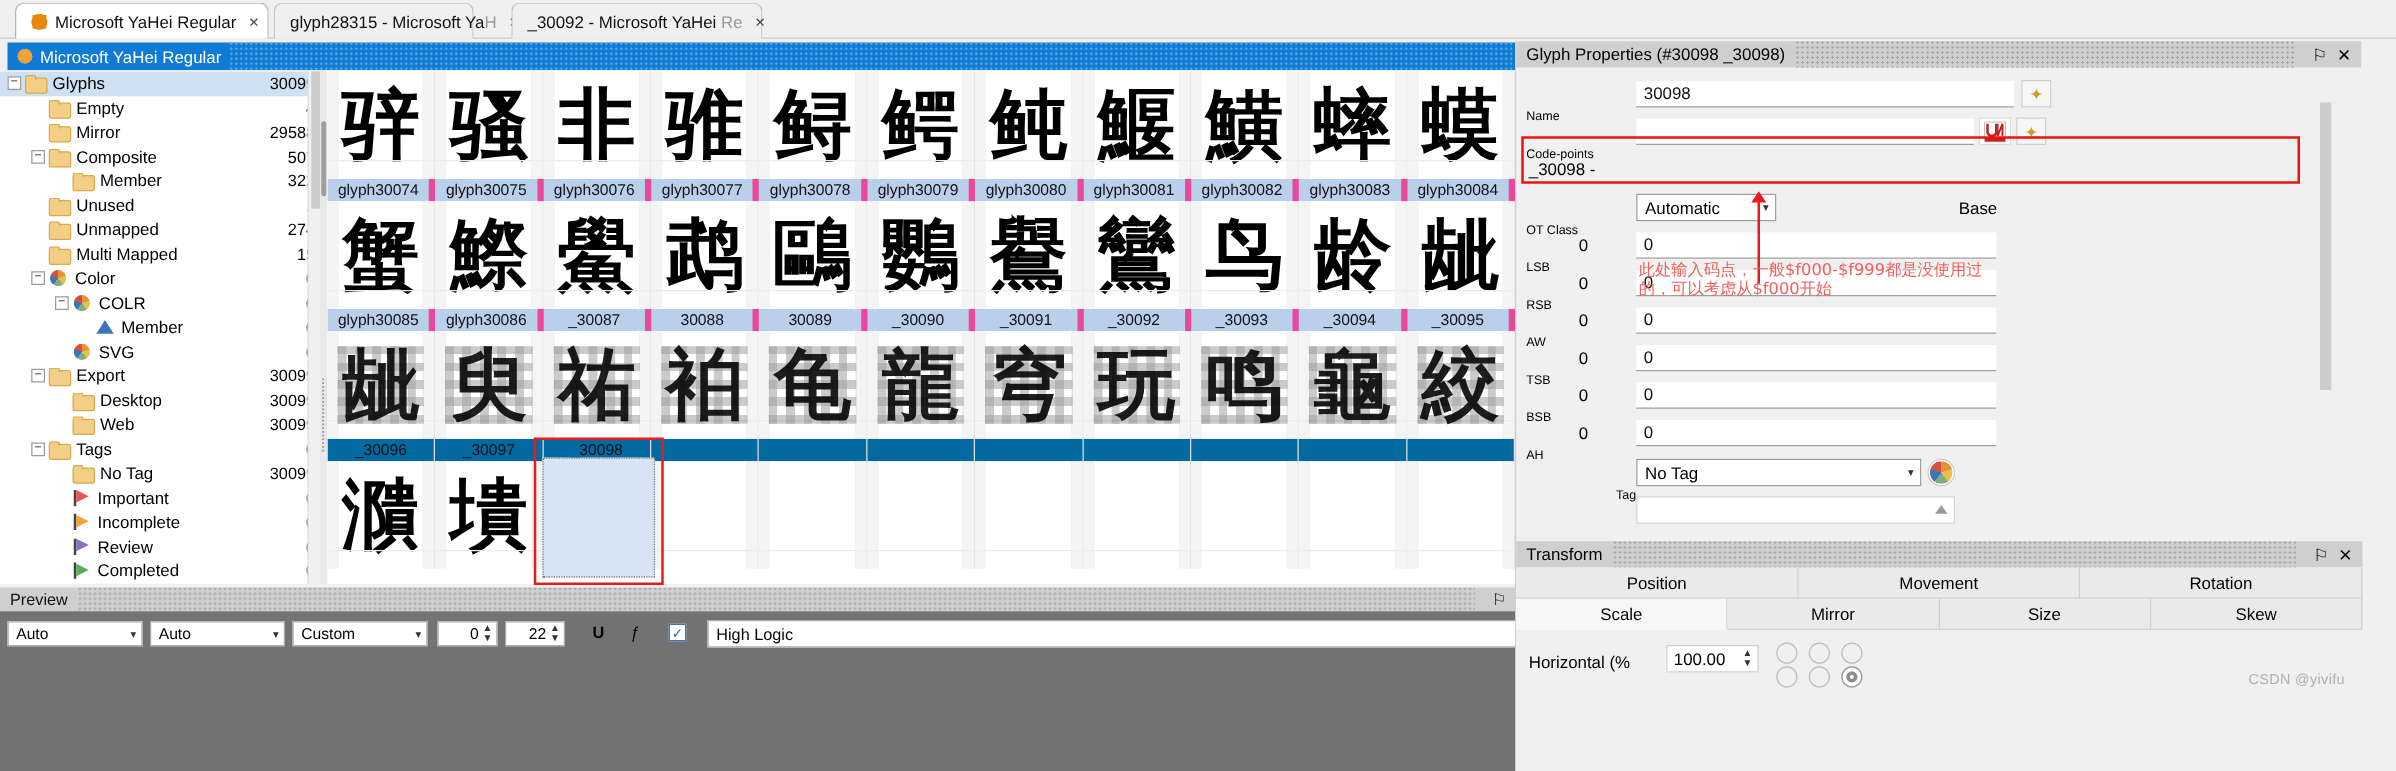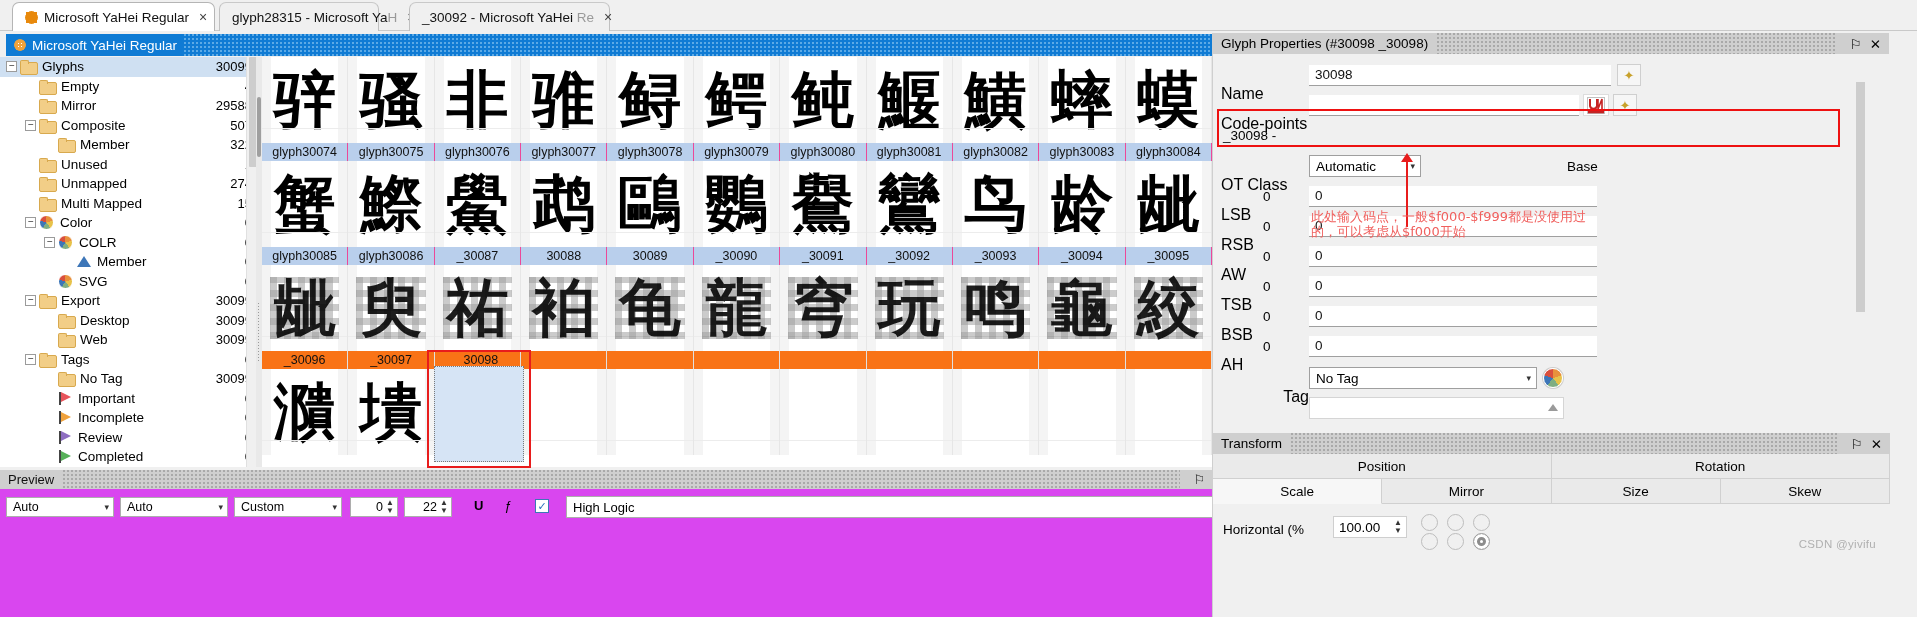--- a/index.html
+++ b/index.html
@@ -252,7 +252,7 @@
   }
   .rbody{ position:relative; padding:6px 0 0 8px; }
   .prow{ display:flex; align-items:center; height:30px; }
-  .plabel{ width:88px; font-size:16px; flex:none;margin-top:37px; }
+  .plabel{ width:88px; font-size:10px; flex:none;margin-top:37px; }
   .pnum{ width:26px; font-size:13.5px; flex:none; }
   .pinput{
     flex:1; height:21px; background:#fff; border:none; border-bottom:1px solid #9f9f9f;

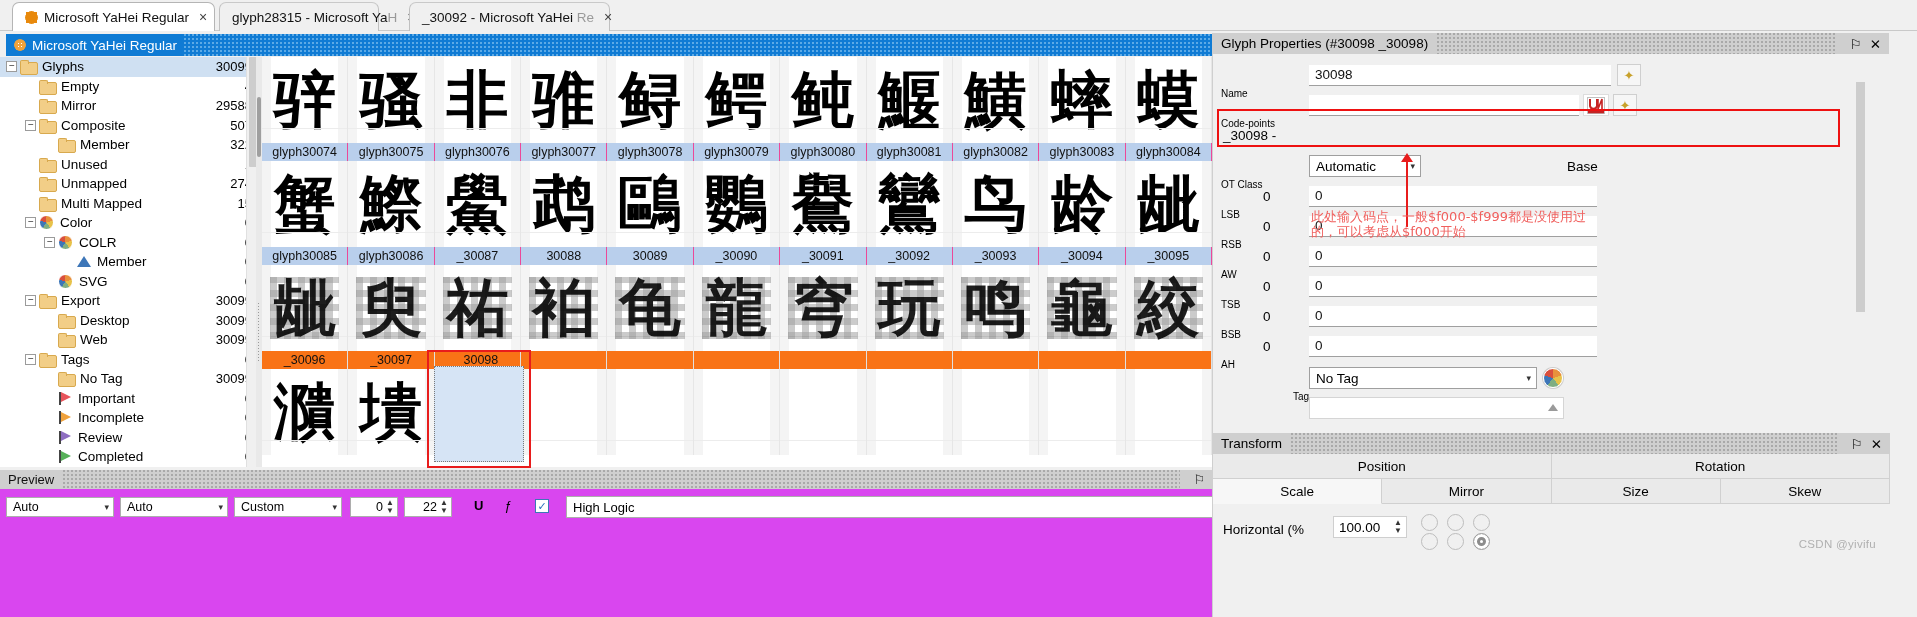--- a/index.html
+++ b/index.html
@@ -171,7 +171,7 @@
   .labels { display:flex; height:18px; background:#b9cfec; }
   .labels .lab {
     width:86.36px; flex:none; display:flex; align-items:center; justify-content:center;
-    font-size:12.5px; color:#111; border-right:1px solid #ec4899;
+    font-size:12.5px; color:#111; border-right:5px solid #ec4899;
     white-space:nowrap;
   }
   .labels.plain { background:#f97316; }

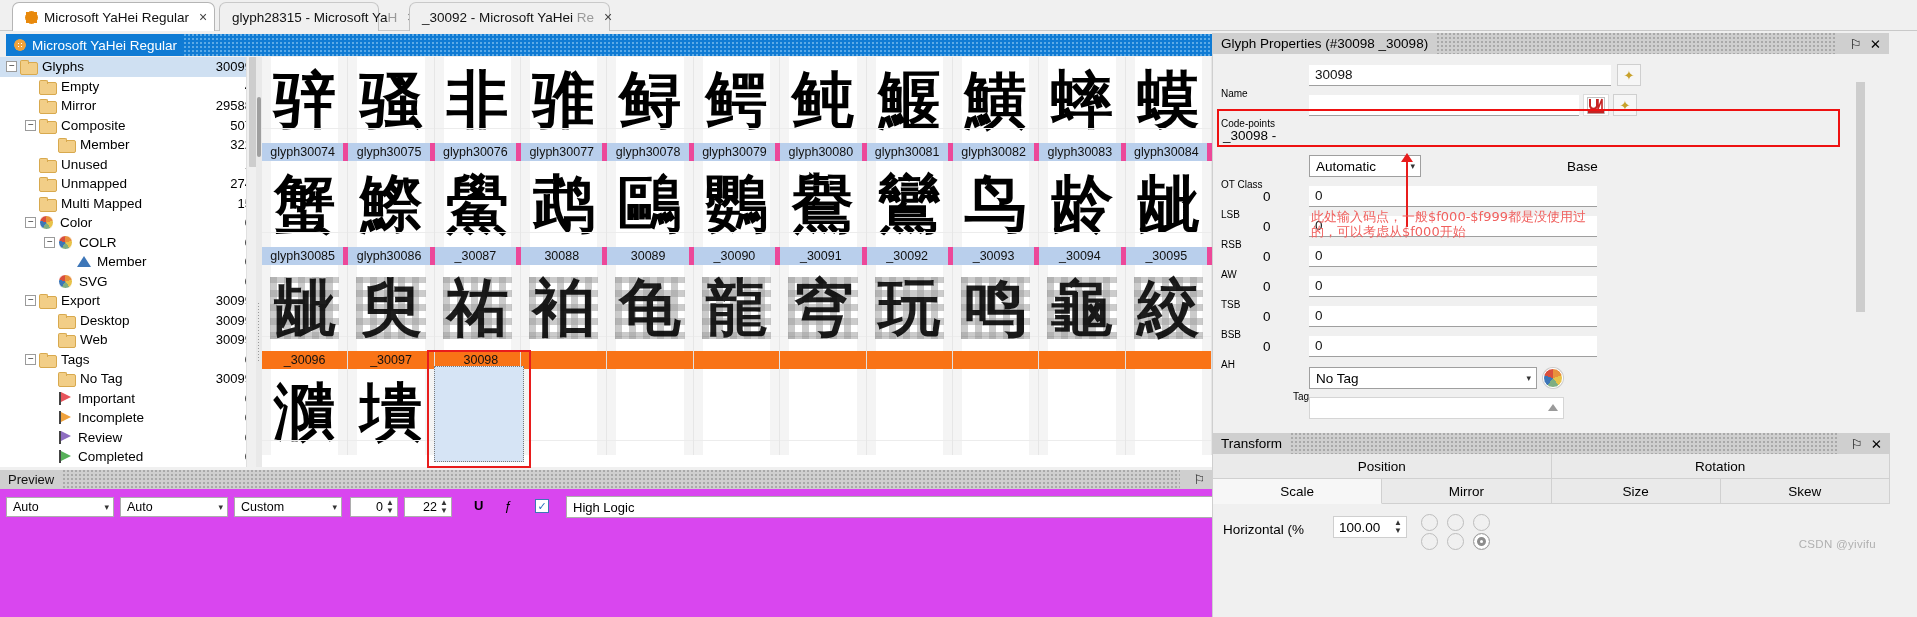--- a/index.html
+++ b/index.html
@@ -174,7 +174,7 @@
     font-size:12.5px; color:#111; border-right:5px solid #ec4899;
     white-space:nowrap;
   }
-  .labels.plain { background:#f97316; }
+  .labels.plain { background:#0369a1; }
   .labels.plain .lab { border-right:1px solid #e0e0e0; }
 
   

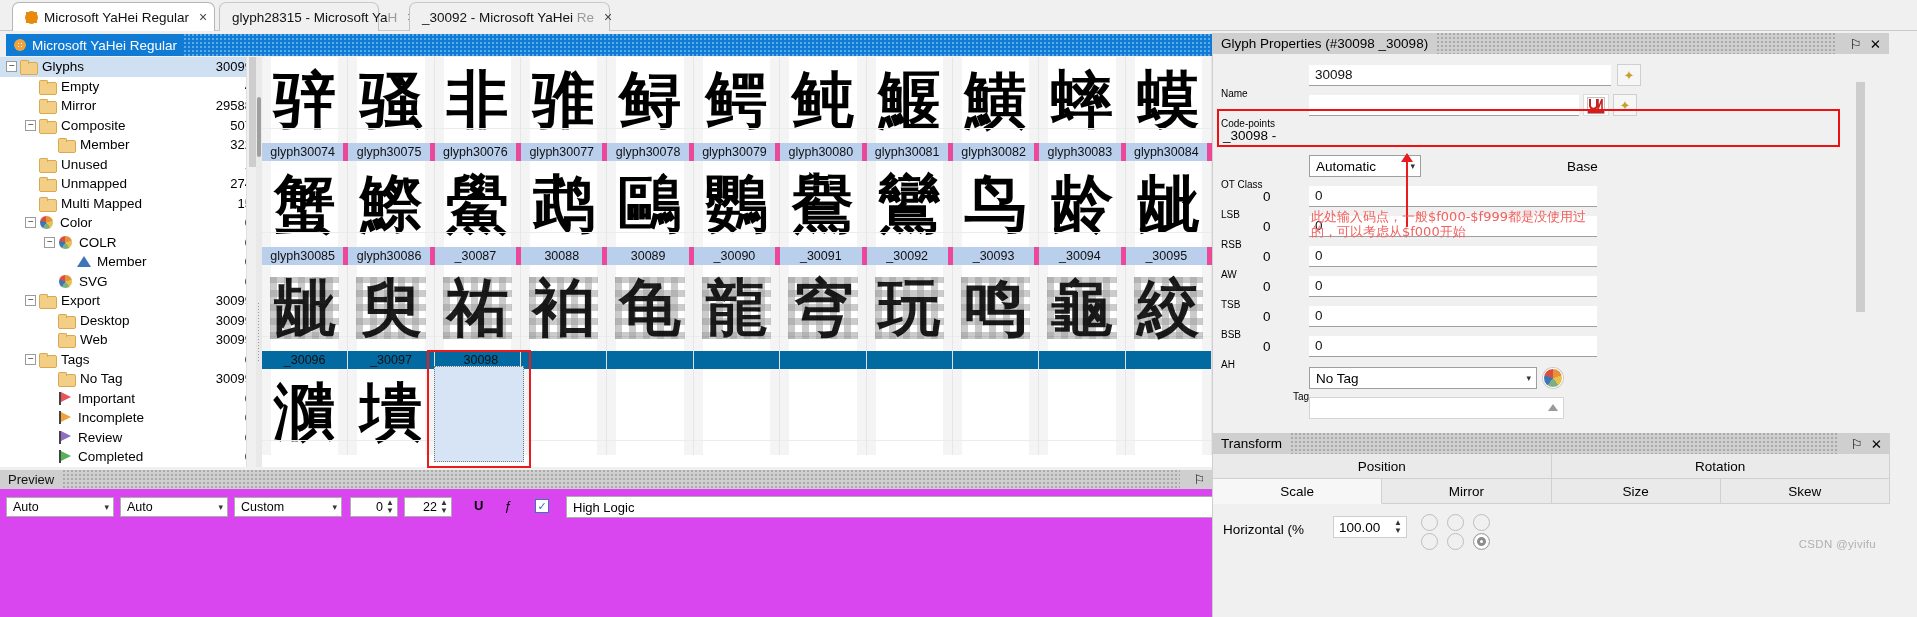--- a/index.html
+++ b/index.html
@@ -880,6 +880,9 @@
             <span>Position</span>
           </div>
           <div class="ttab">
+            <span>Movement</span>
+          </div>
+          <div class="ttab">
             <span>Rotation</span>
           </div>
         </div>

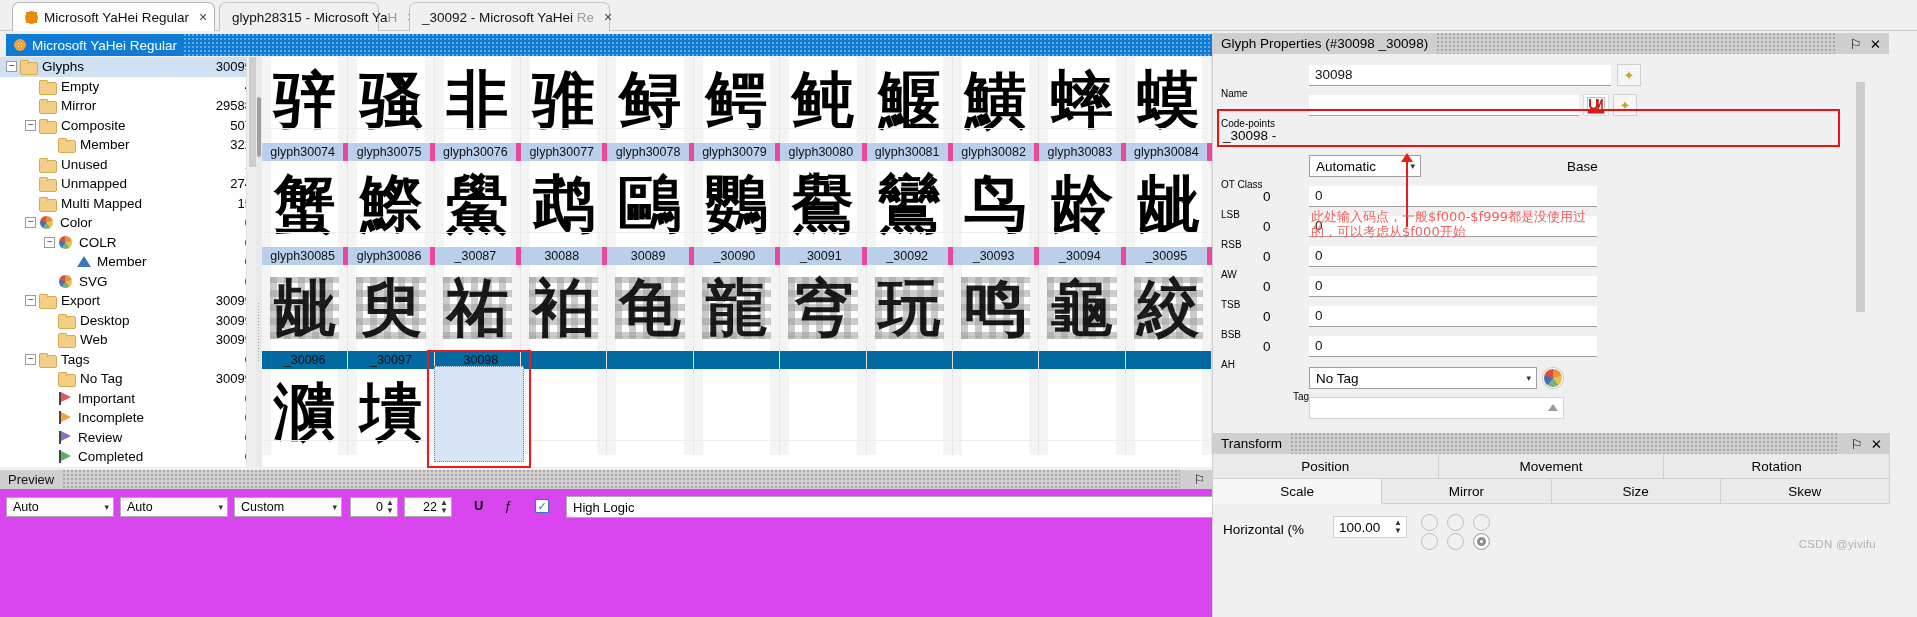--- a/index.html
+++ b/index.html
@@ -220,7 +220,7 @@
     background-size:4px 4px; background-position:0 3px;
   }
   .panelhead .pin, .panelhead .x { padding:0 5px; cursor:pointer; font-size:13px;}
-  .prevbody{ position:relative; height:128px; background:#d946ef; padding-top:18px; }
+  .prevbody{ position:relative; height:128px; background:#737373; padding-top:18px; }
   .combo{
     position:absolute; height:20px; background:#fff; border:1px solid #adadad;
     display:flex; align-items:center; padding-left:6px; font-size:12.5px;

